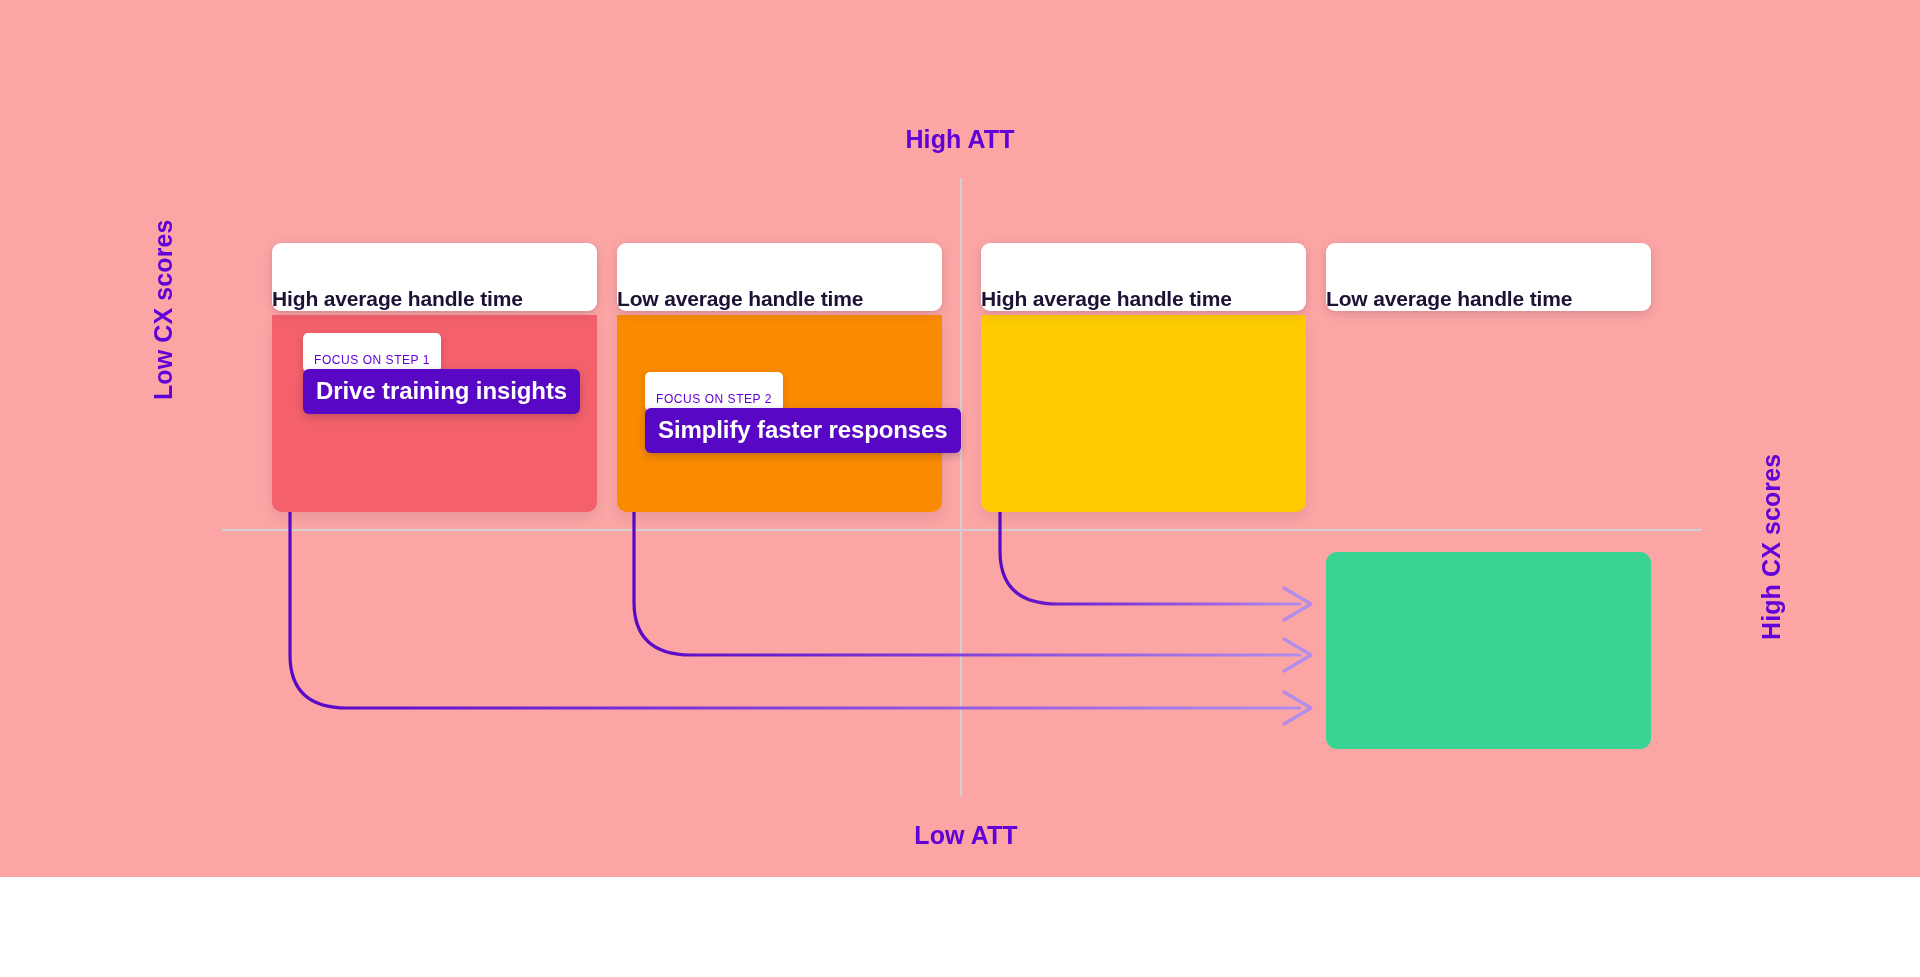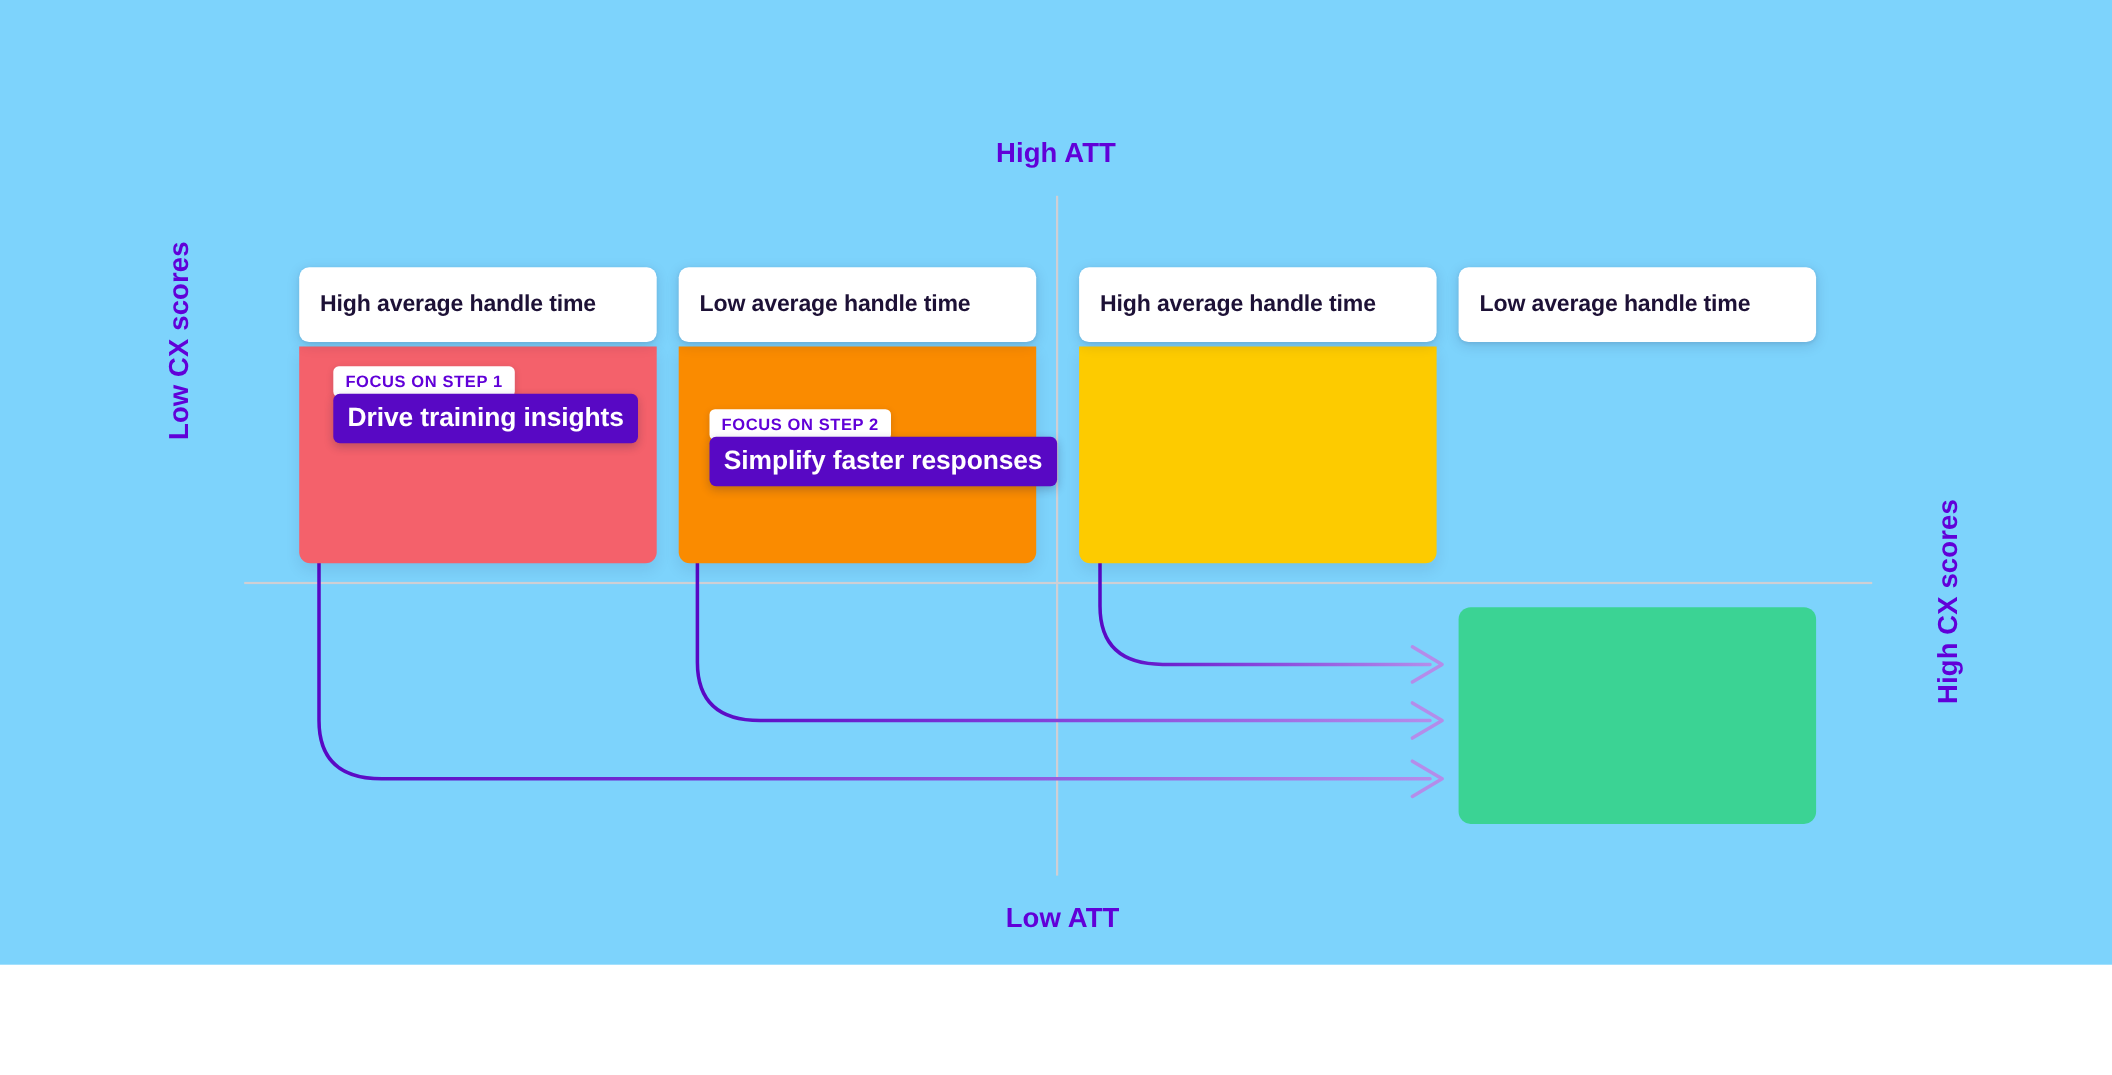--- a/index.html
+++ b/index.html
@@ -9,7 +9,7 @@
     font-family: "Liberation Sans", sans-serif;
     overflow: hidden;
   }
-  #stage { position: relative; width: 1920px; height: 877px; background: #7dd3fc; }
+  #stage { position: relative; width: 1920px; height: 877px; background: #fca5a5; }
 
   
   .axis-v {

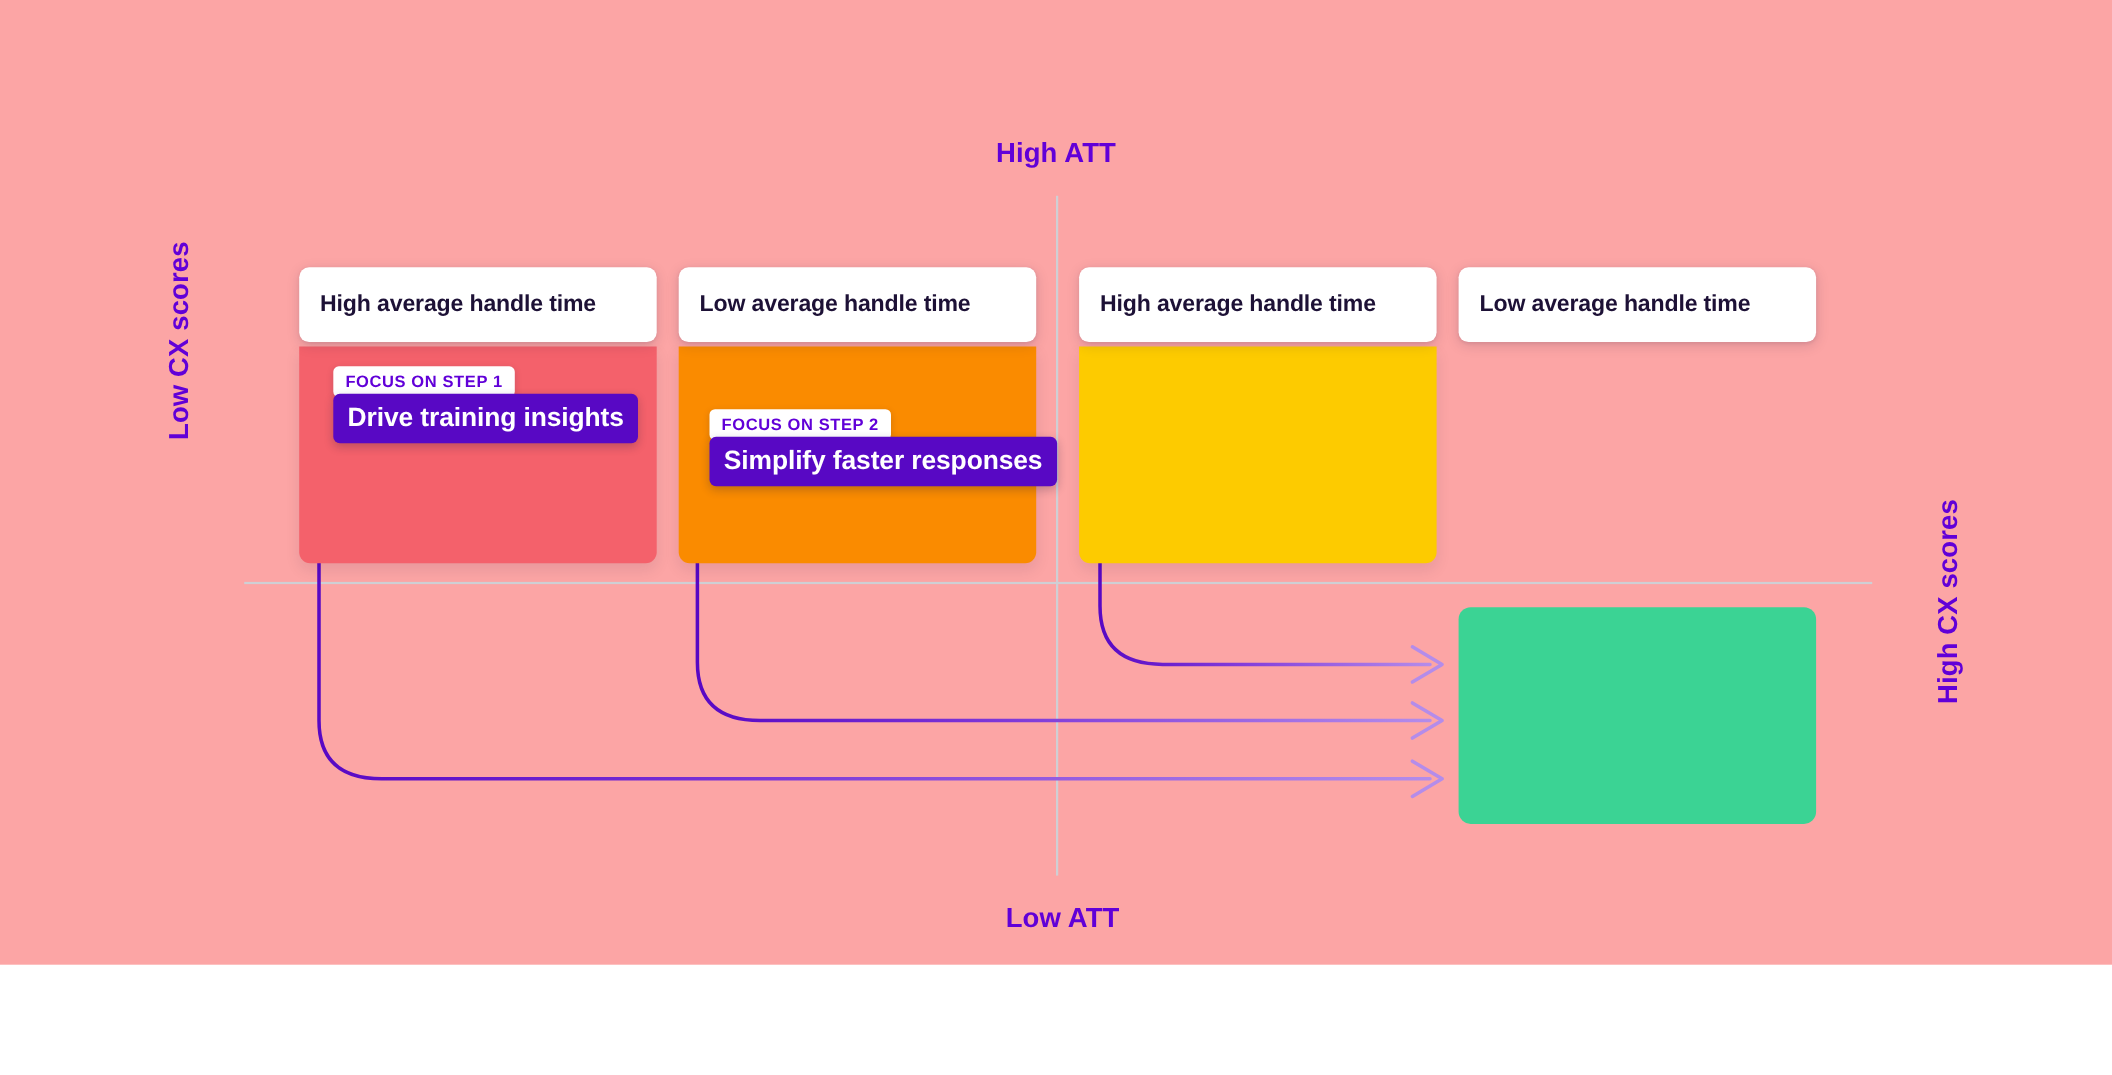--- a/index.html
+++ b/index.html
@@ -57,8 +57,7 @@
     background: #ffffff;
     border-radius: 9px;
     box-shadow: 0 3px 12px rgba(26,20,60,.13), 0 1px 3px rgba(26,20,60,.07);
-    display: flex; align-items: center;
-    padding-left: 19px;
+    display: flex; align-items: flex-end;
     position: relative; z-index: 3;
   }
   .col-head span {

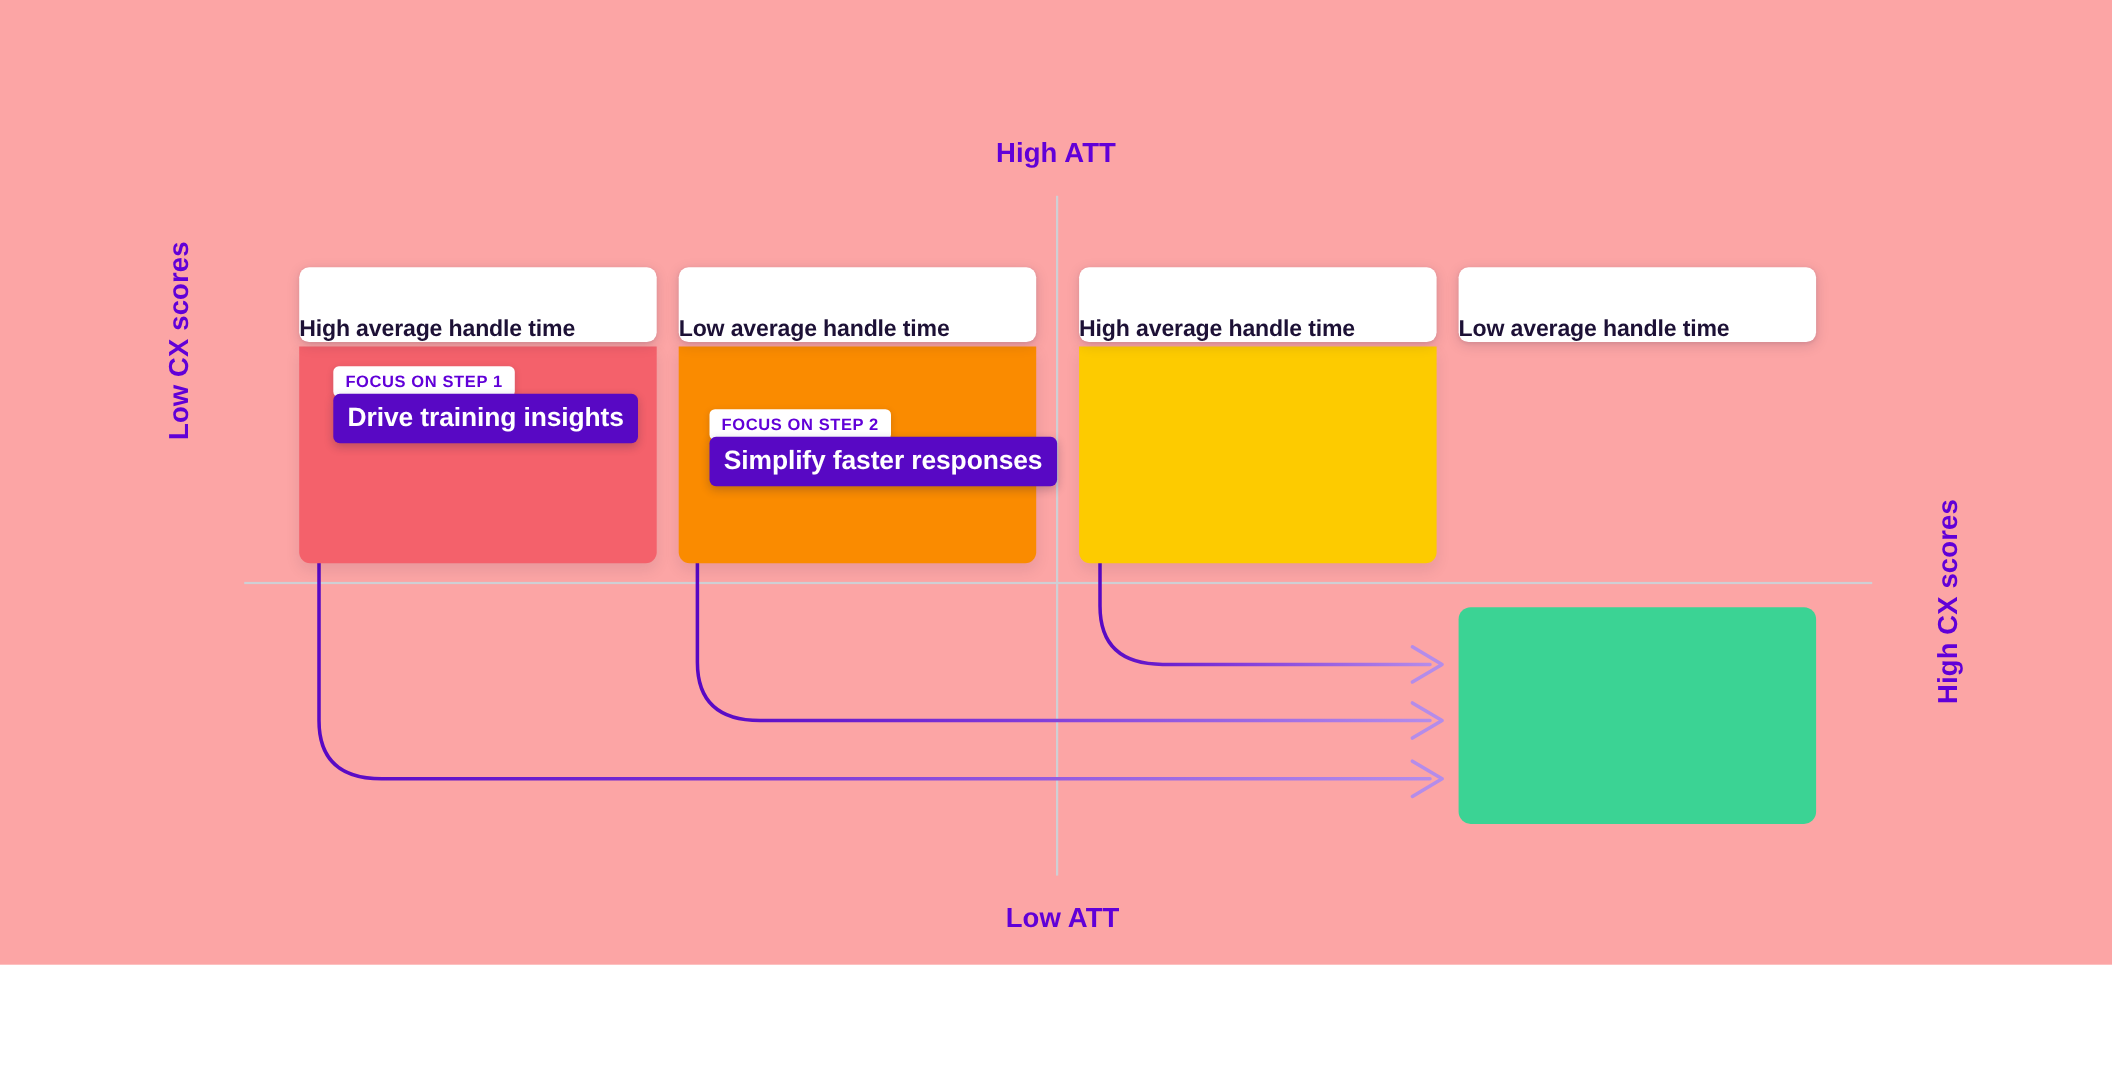--- a/index.html
+++ b/index.html
@@ -92,10 +92,10 @@
     display: inline-block;
     background: #ffffff;
     color: #6100D8;
-    font-size: 15px;
-    font-weight: 700;
+    font-size: 12px;
+    font-weight: 400;
     letter-spacing: .55px;
-    padding: 6px 11px 5px 11px;
+    padding: 20px 11px 5px 11px;
     border-radius: 5px;
     box-shadow: 0 2px 7px rgba(26,20,60,.17);
     white-space: nowrap;

